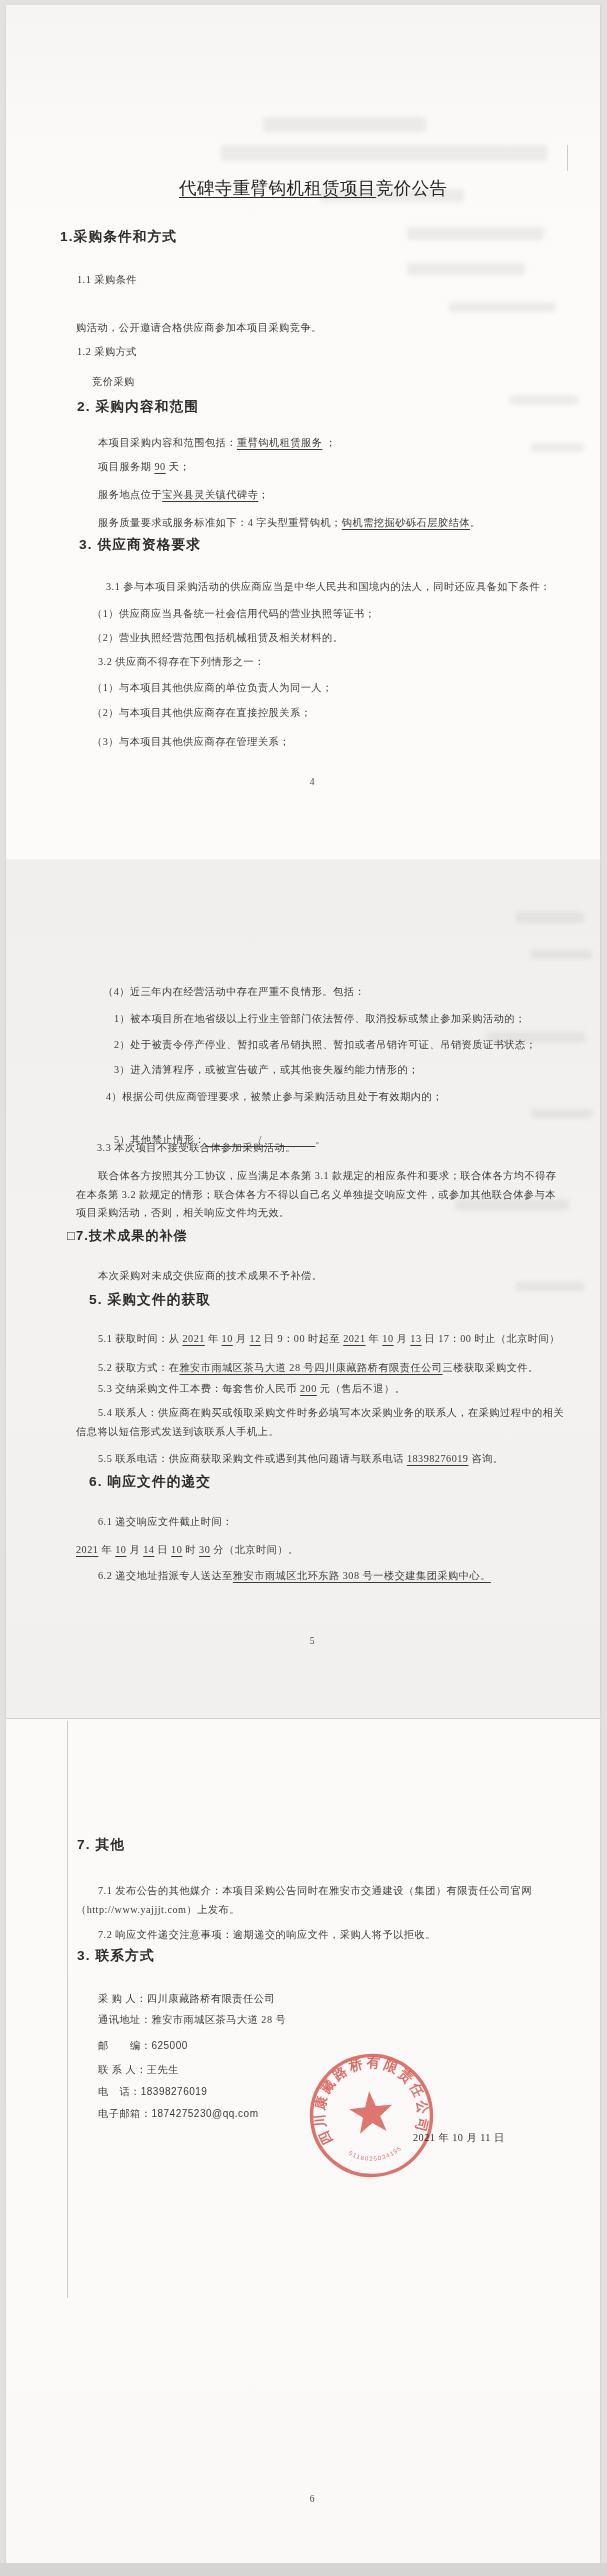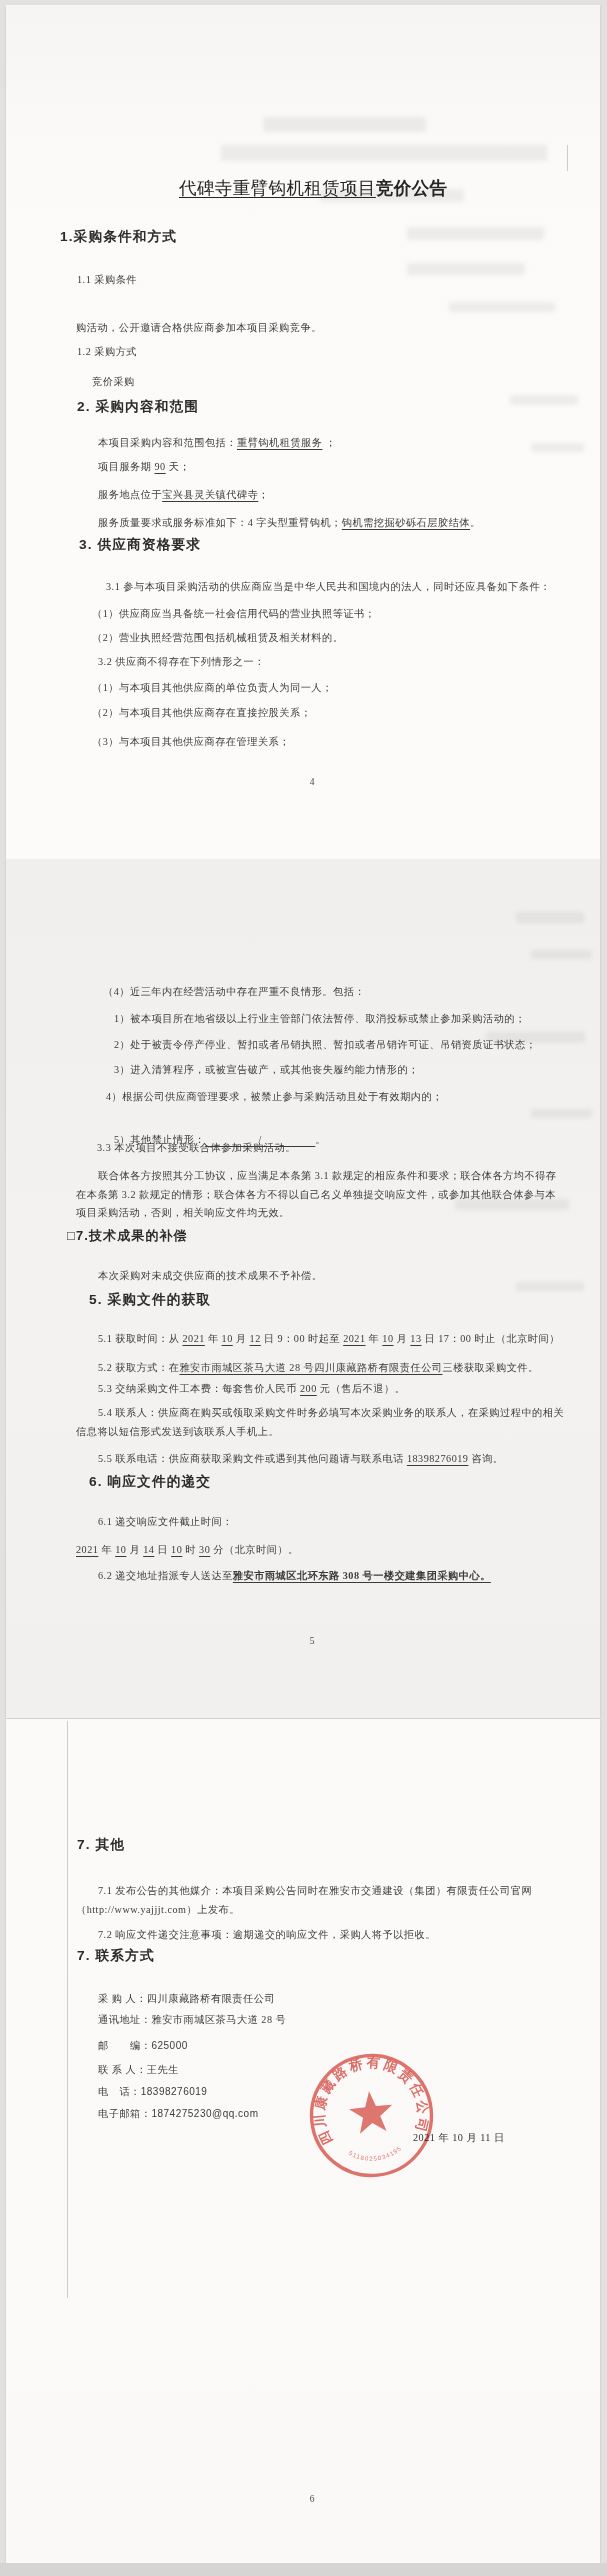--- a/index.html
+++ b/index.html
@@ -29,7 +29,7 @@
   }
   .title .b{font-family:"Liberation Sans","DejaVu Sans",sans-serif;}
   .u{text-decoration:underline;text-underline-offset:2.7px;text-decoration-thickness:0.8px;}
-  .b{font-weight:700;}
+  .b{font-weight:400;}
   .sans{font-family:"Liberation Sans","DejaVu Sans",sans-serif;font-size:10px;}
   .pageno{
     position:absolute;left:0;right:0;text-align:center;padding-left:18px;

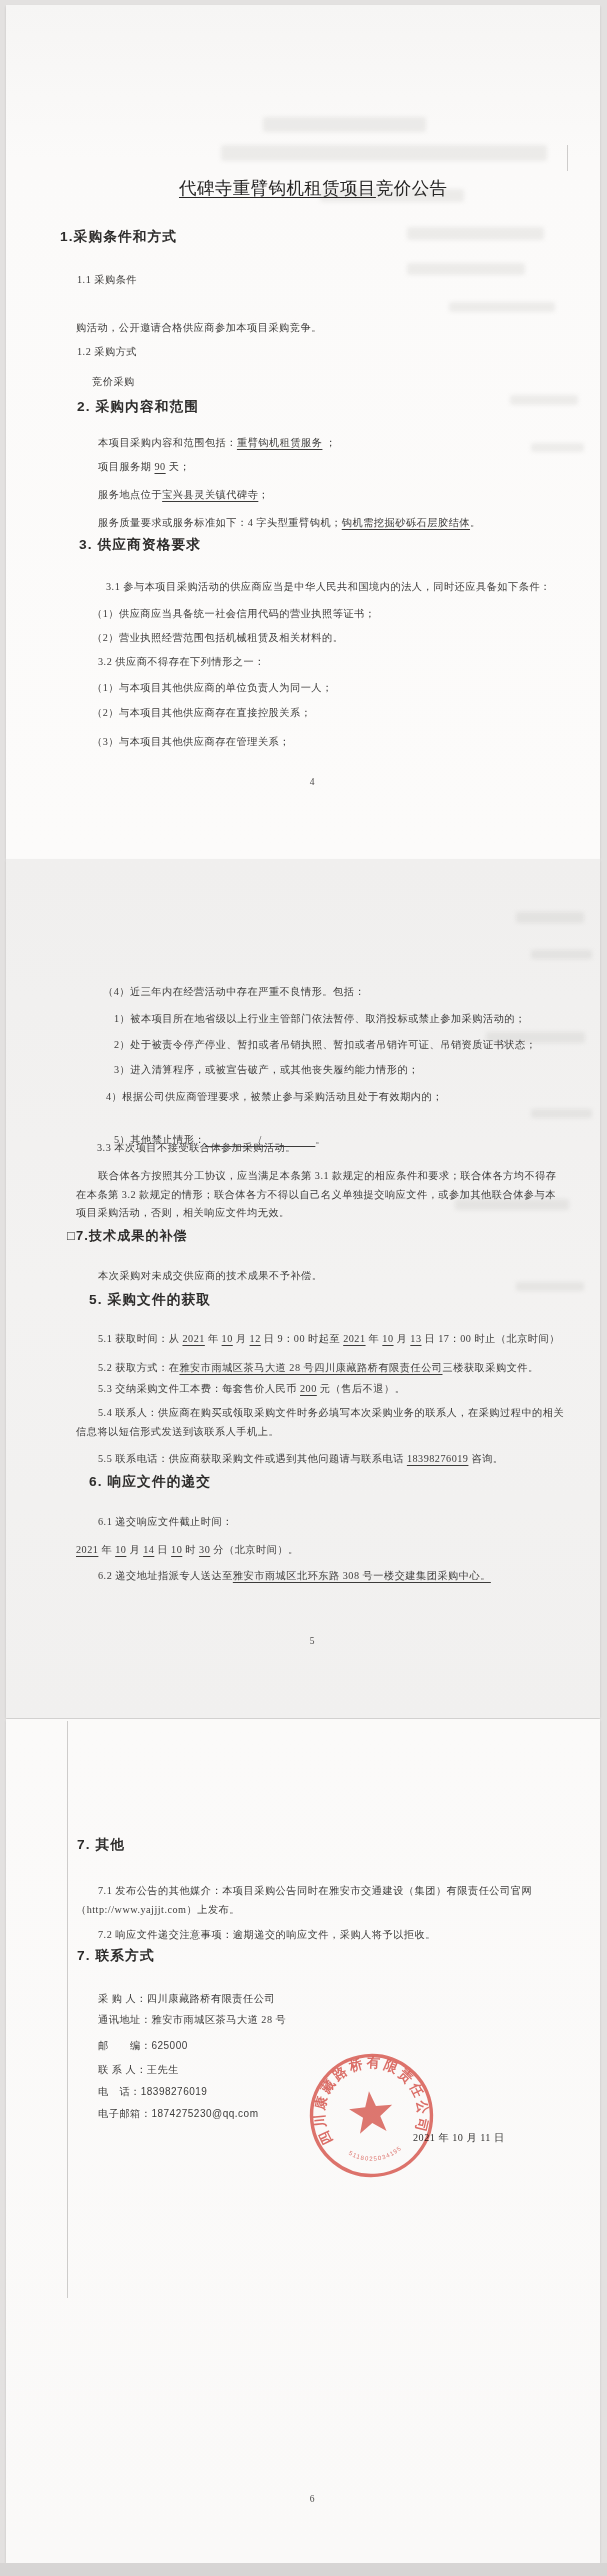--- a/index.html
+++ b/index.html
@@ -122,7 +122,7 @@
   <div class="ln" style="left:92px;top:165px"><span>7.1 发布公告的其他媒介：本项目采购公告同时在雅安市交通建设（集团）有限责任公司官网</span></div>
   <div class="ln" style="left:70px;top:184px"><span>（http://www.yajjjt.com）上发布。</span></div>
   <div class="ln" style="left:92px;top:209px"><span>7.2 响应文件递交注意事项：逾期递交的响应文件，采购人将予以拒收。</span></div>
-  <div class="ln h" style="left:71px;top:228px"><span>7. 联系方式</span></div>
+  <div class="ln h" style="left:71px;top:228px"><span>3. 联系方式</span></div>
   <div class="ln" style="left:92px;top:273px"><span>采 购 人：</span><span>四川康藏路桥有限责任公司</span></div>
   <div class="ln" style="left:92px;top:294px"><span>通讯地址：</span><span>雅安市雨城区茶马大道 28 号</span></div>
   <div class="ln" style="left:92px;top:320px"><span>邮　　编：</span><span class="sans">625000</span></div>

